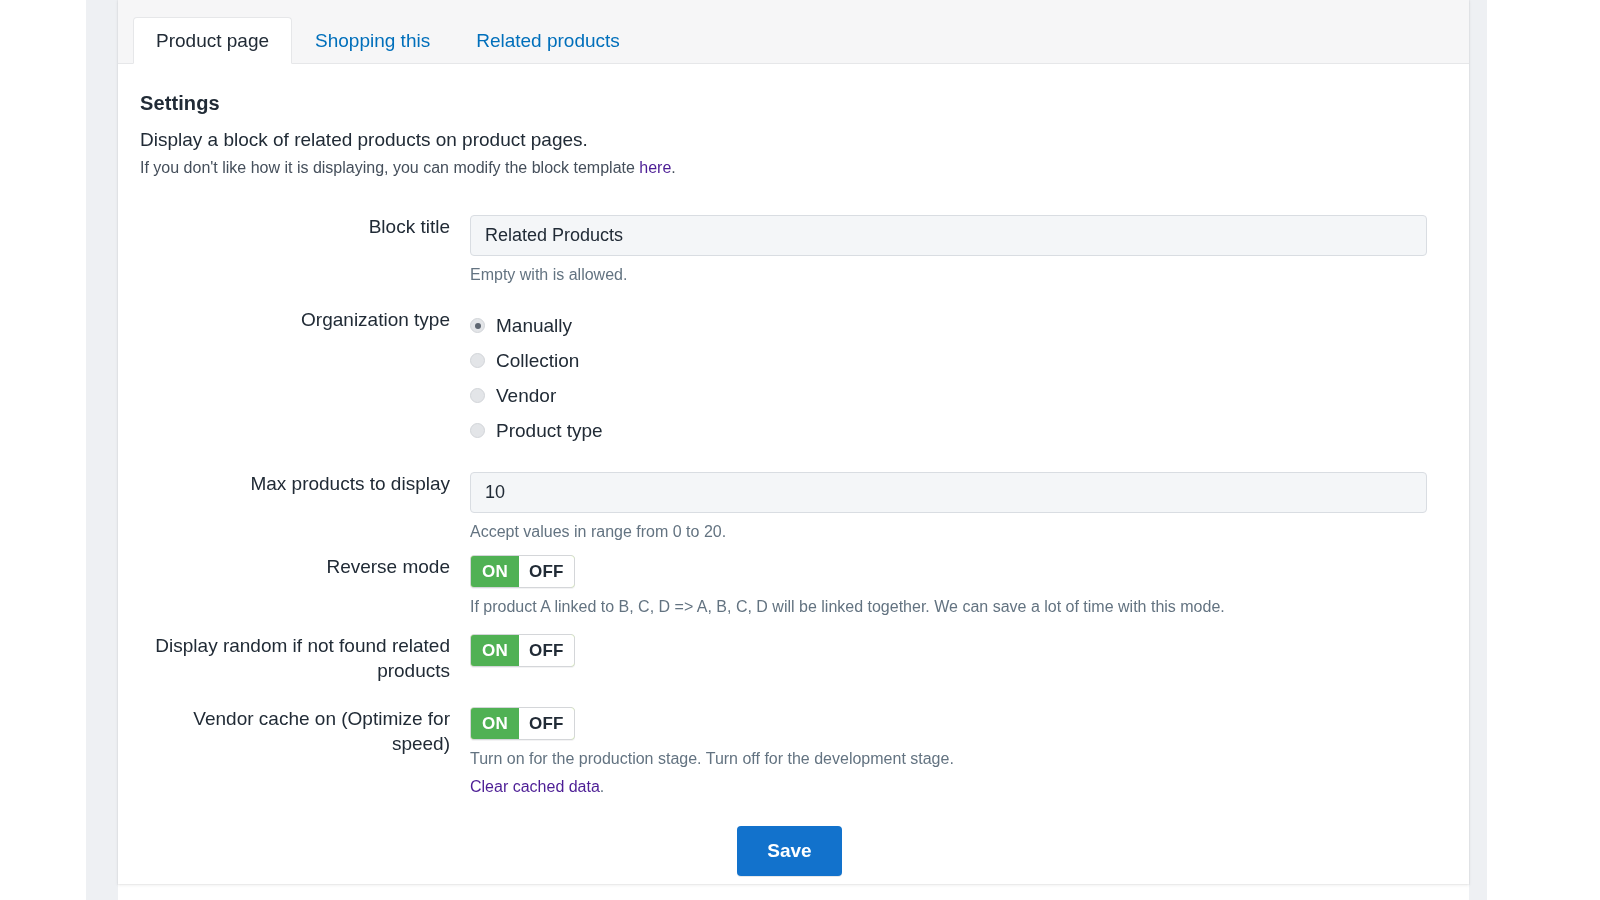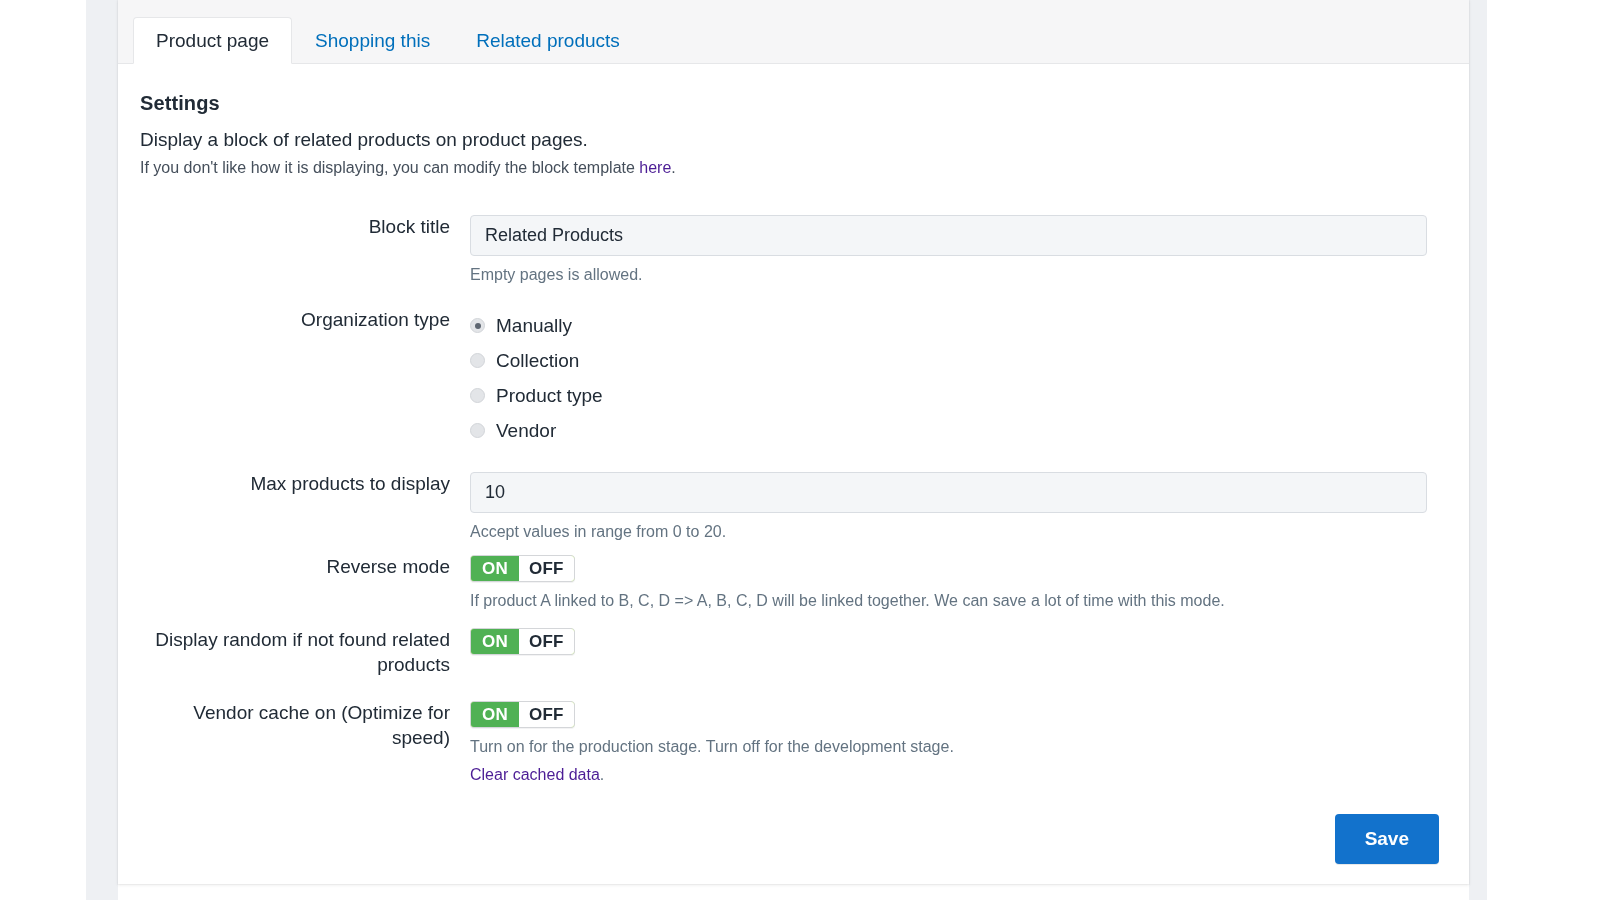--- a/index.html
+++ b/index.html
@@ -284,7 +284,7 @@
           <div class="row-label">Block title</div>
           <div class="row-field">
             <input class="text-input" type="text" value="Related Products" style="">
-            <div class="help">Empty pages is allowed.</div>
+            <div class="help">Empty with is allowed.</div>
           </div>
         </div>
 

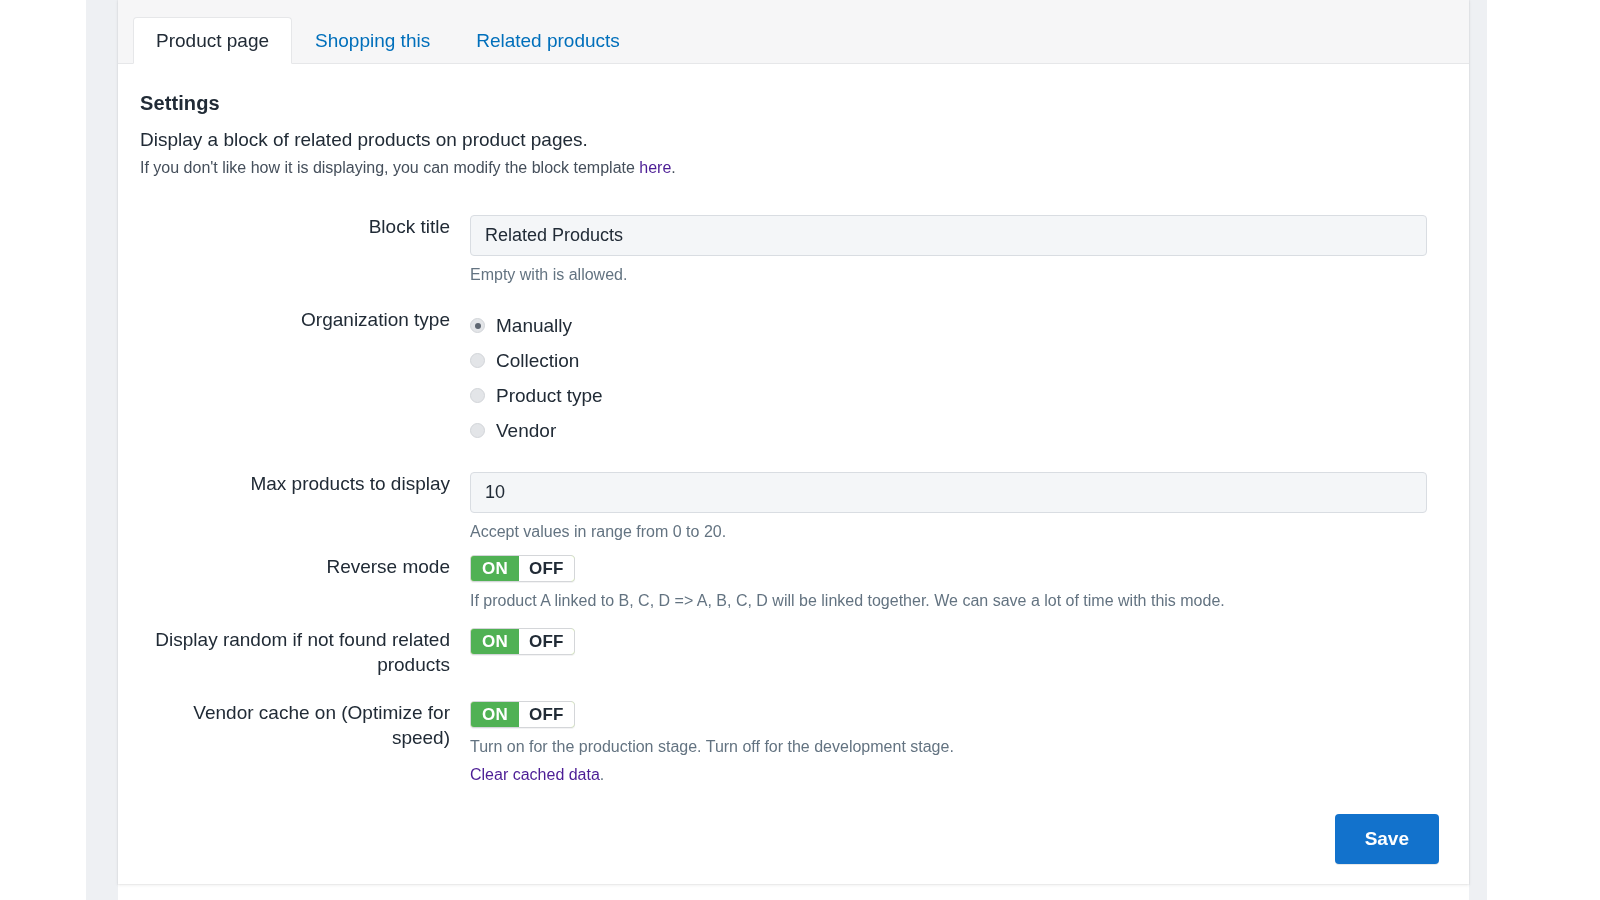--- a/index.html
+++ b/index.html
@@ -306,12 +306,12 @@
 
             <div class="radio-line">
               <span class="radio-dot"></span>
-              <span class="radio-label">Product type</span>
+              <span class="radio-label">Vendor</span>
             </div>
 
             <div class="radio-line">
               <span class="radio-dot"></span>
-              <span class="radio-label">Vendor</span>
+              <span class="radio-label">Product type</span>
             </div>
 
           </div>

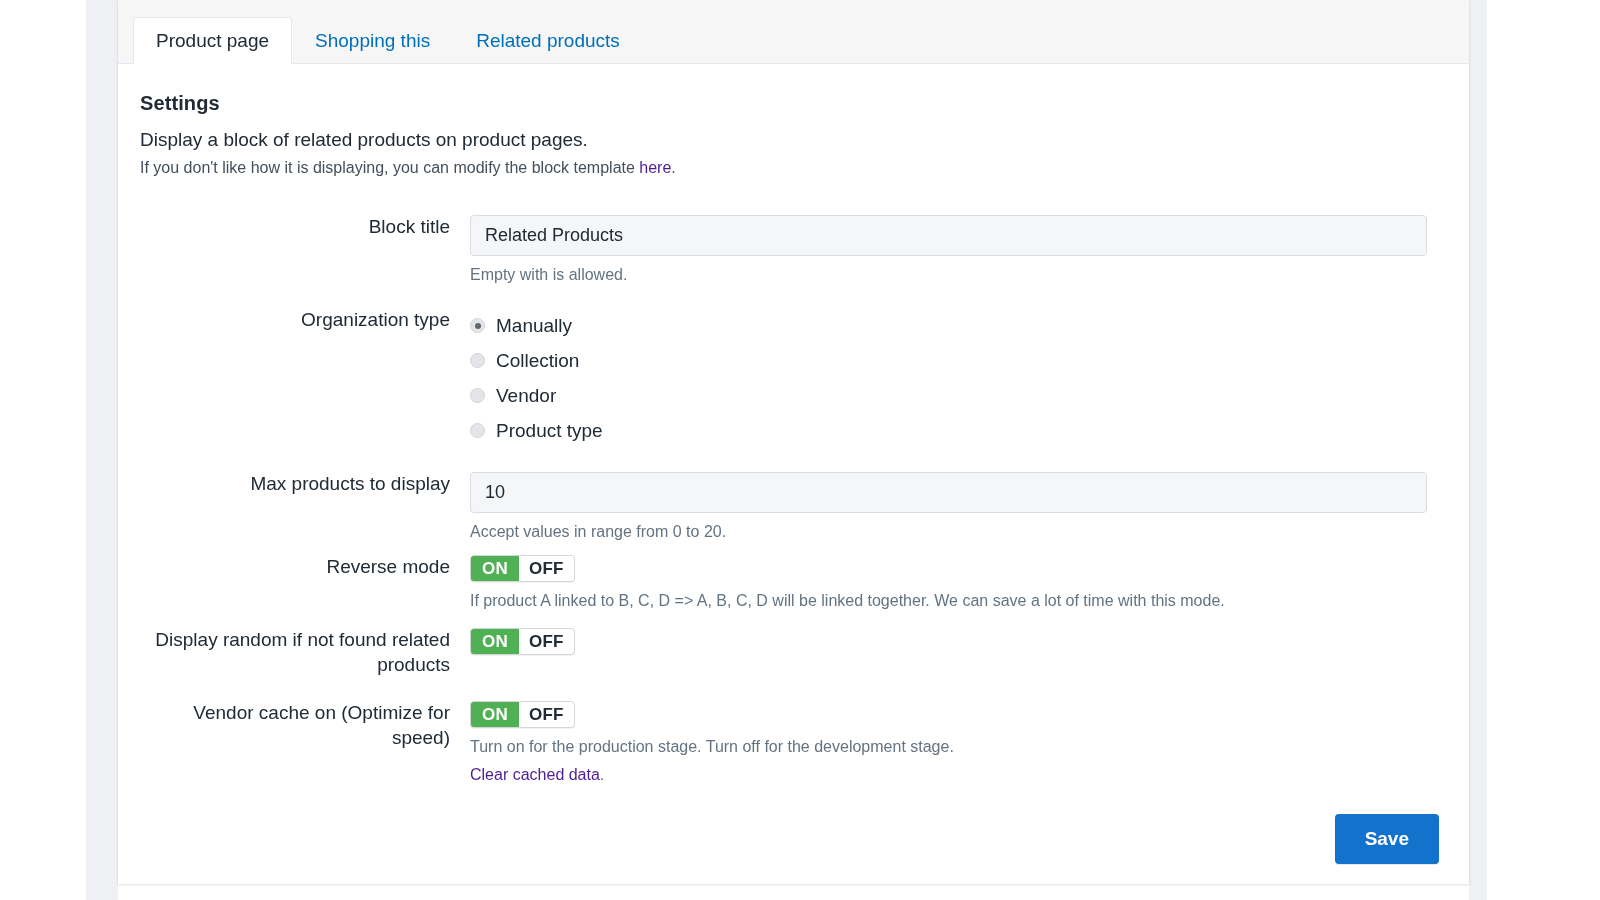--- a/index.html
+++ b/index.html
@@ -191,7 +191,7 @@
   
   .toggle {
     display: inline-flex;
-    height: 27px;
+    height: 33px;
     border-radius: 4px;
     overflow: hidden;
     border: 1px solid #d4d6d9;

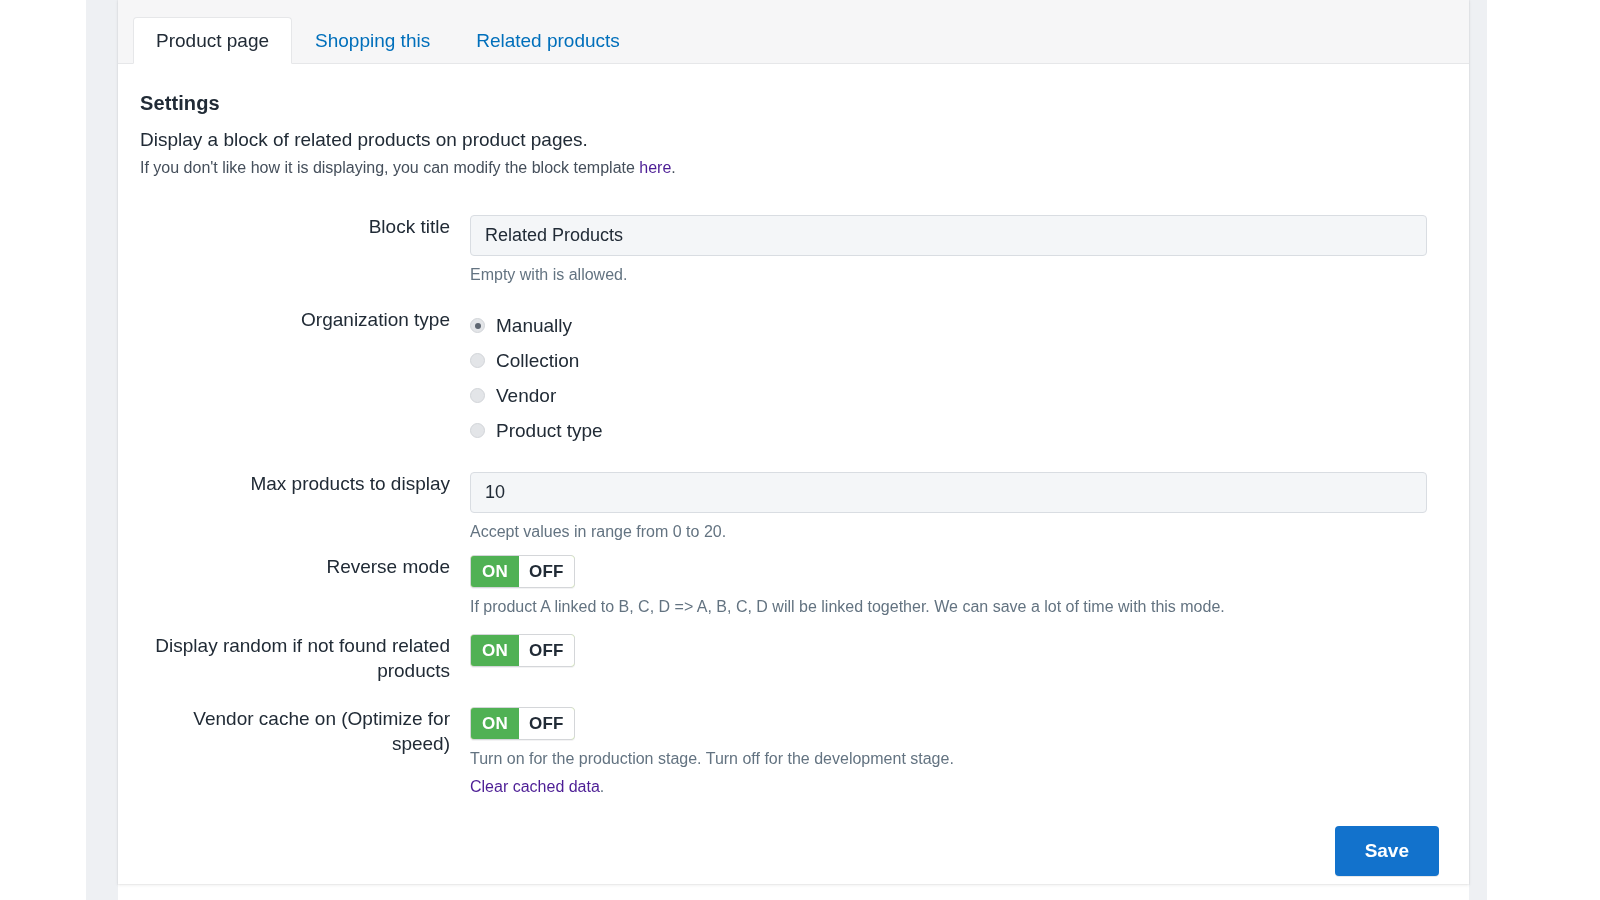--- a/index.html
+++ b/index.html
@@ -221,7 +221,7 @@
   
   .save-wrap {
     display: flex;
-    justify-content: flex-end;
+    justify-content: center;
     margin-top: 30px;
   }
   .btn-save {

